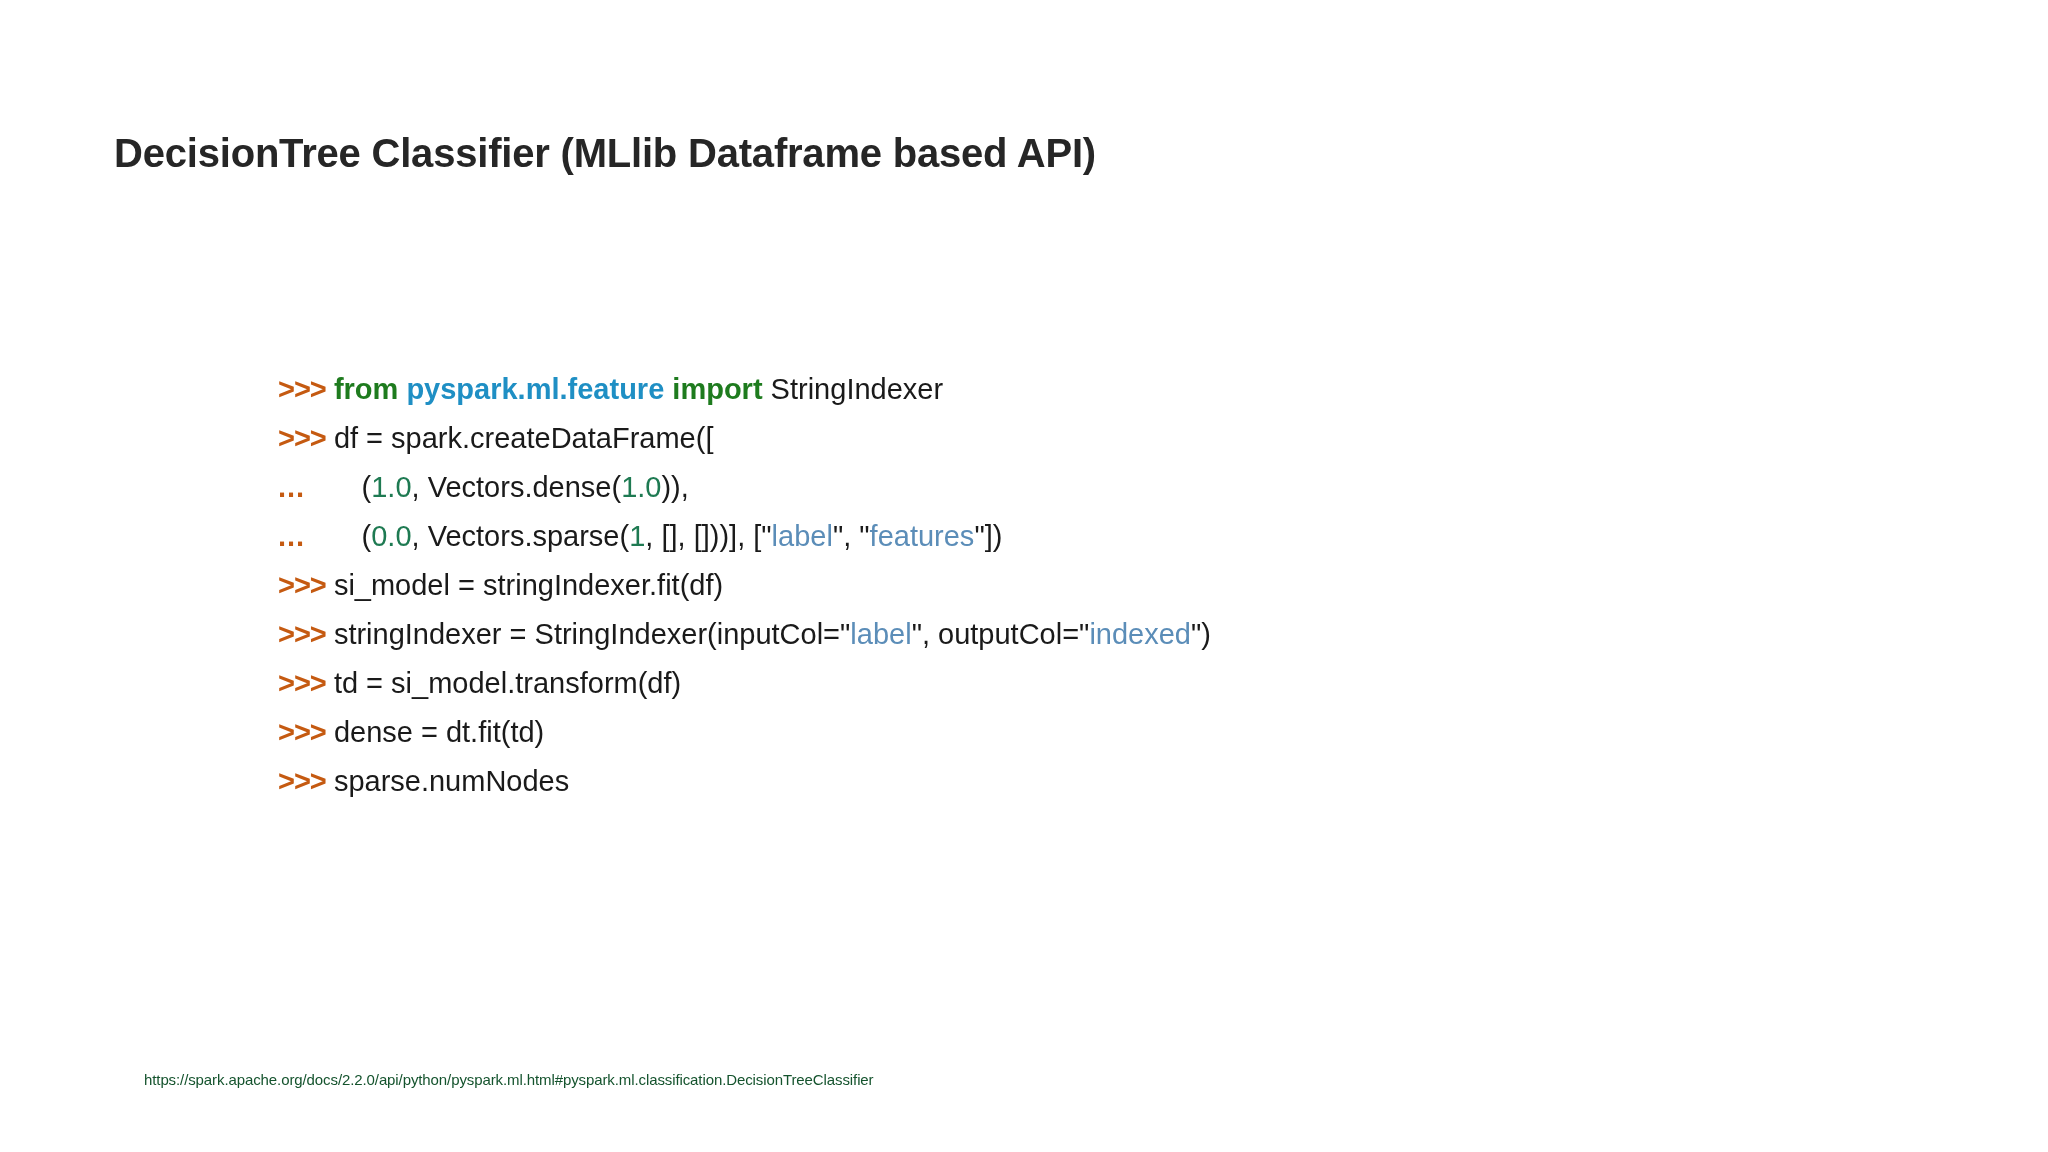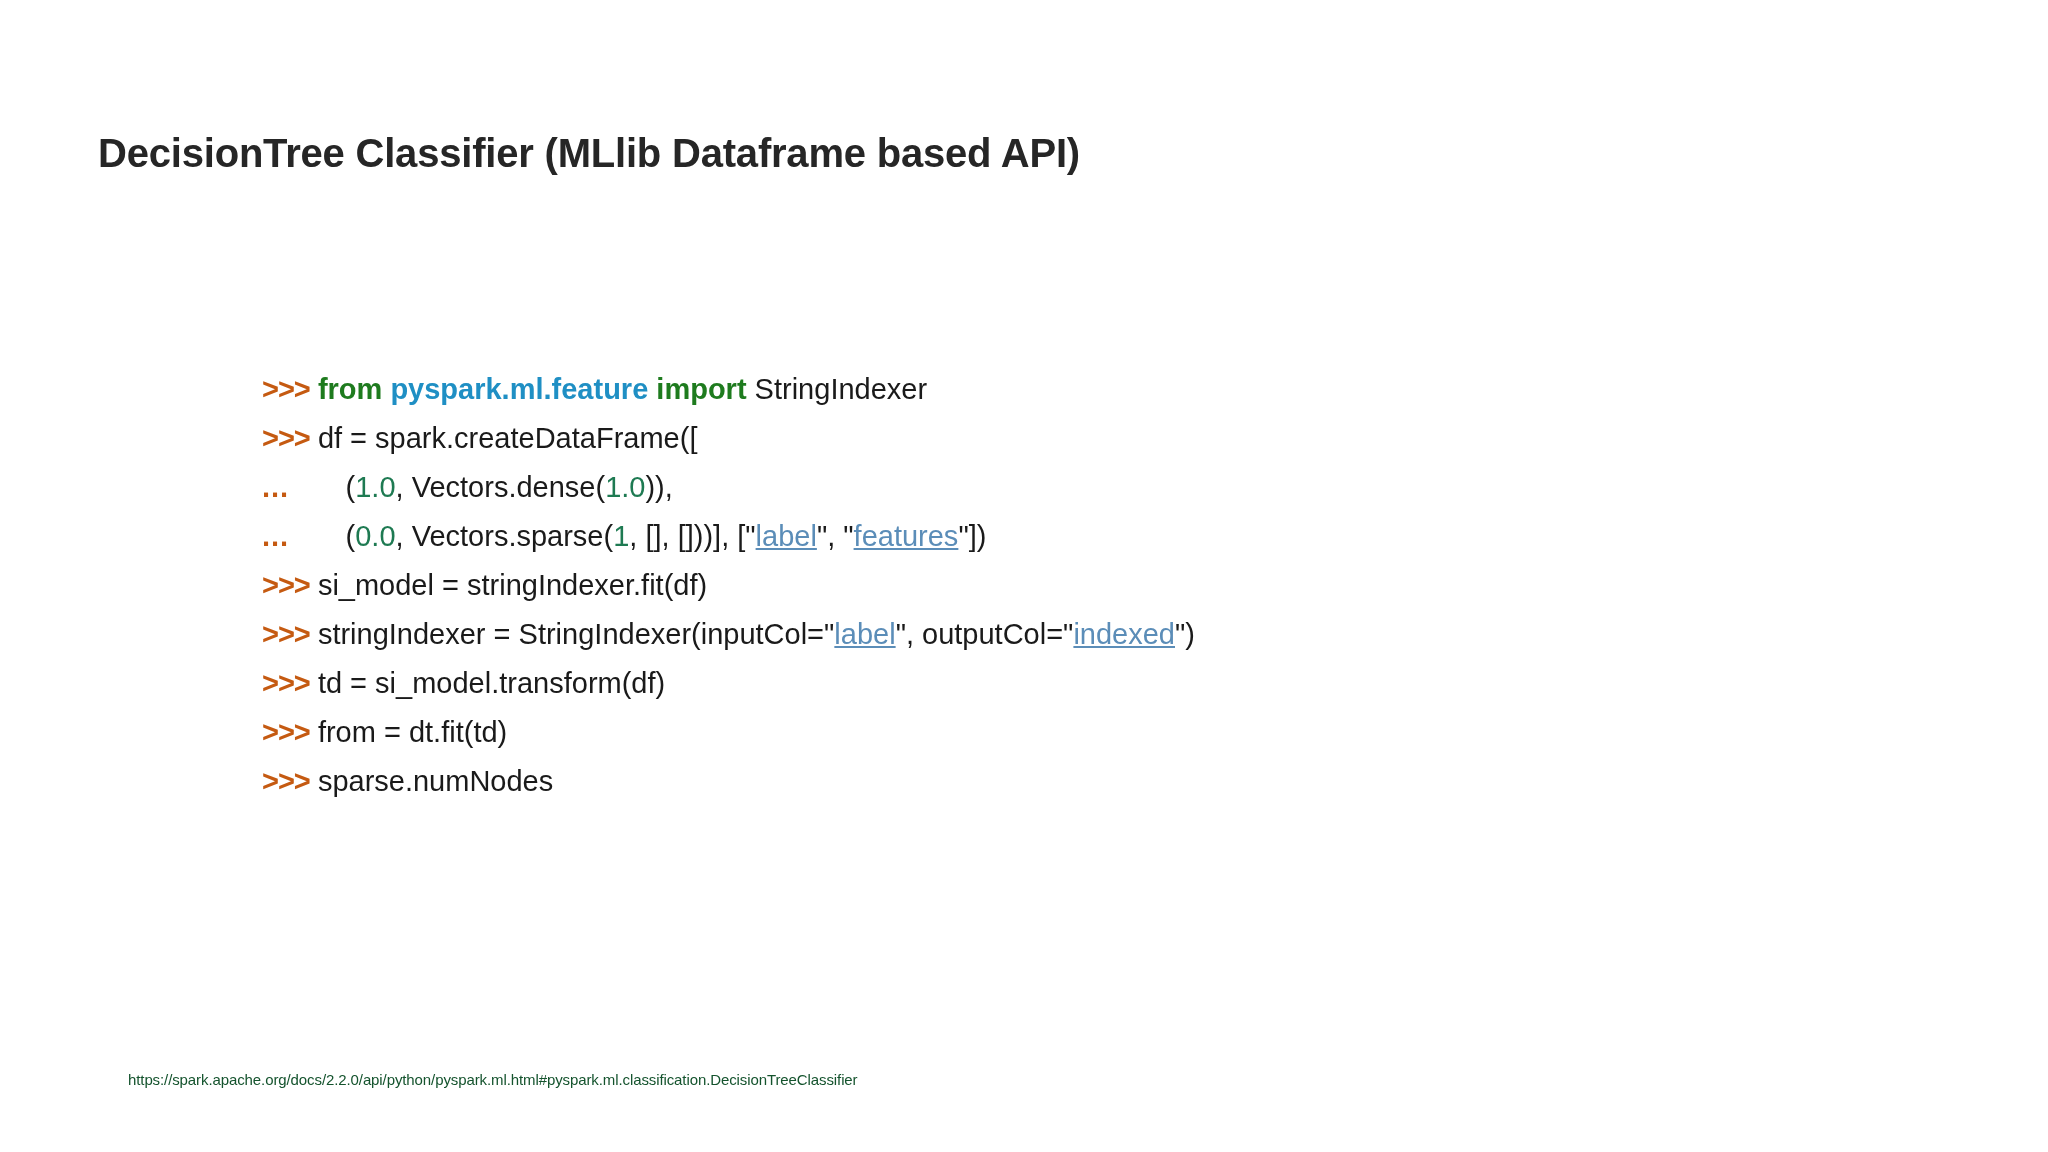--- a/index.html
+++ b/index.html
@@ -20,6 +20,7 @@
     position: absolute;
     inset: 0;
     background: #ffffff;
+    margin-left: 16px;
   }
 
   

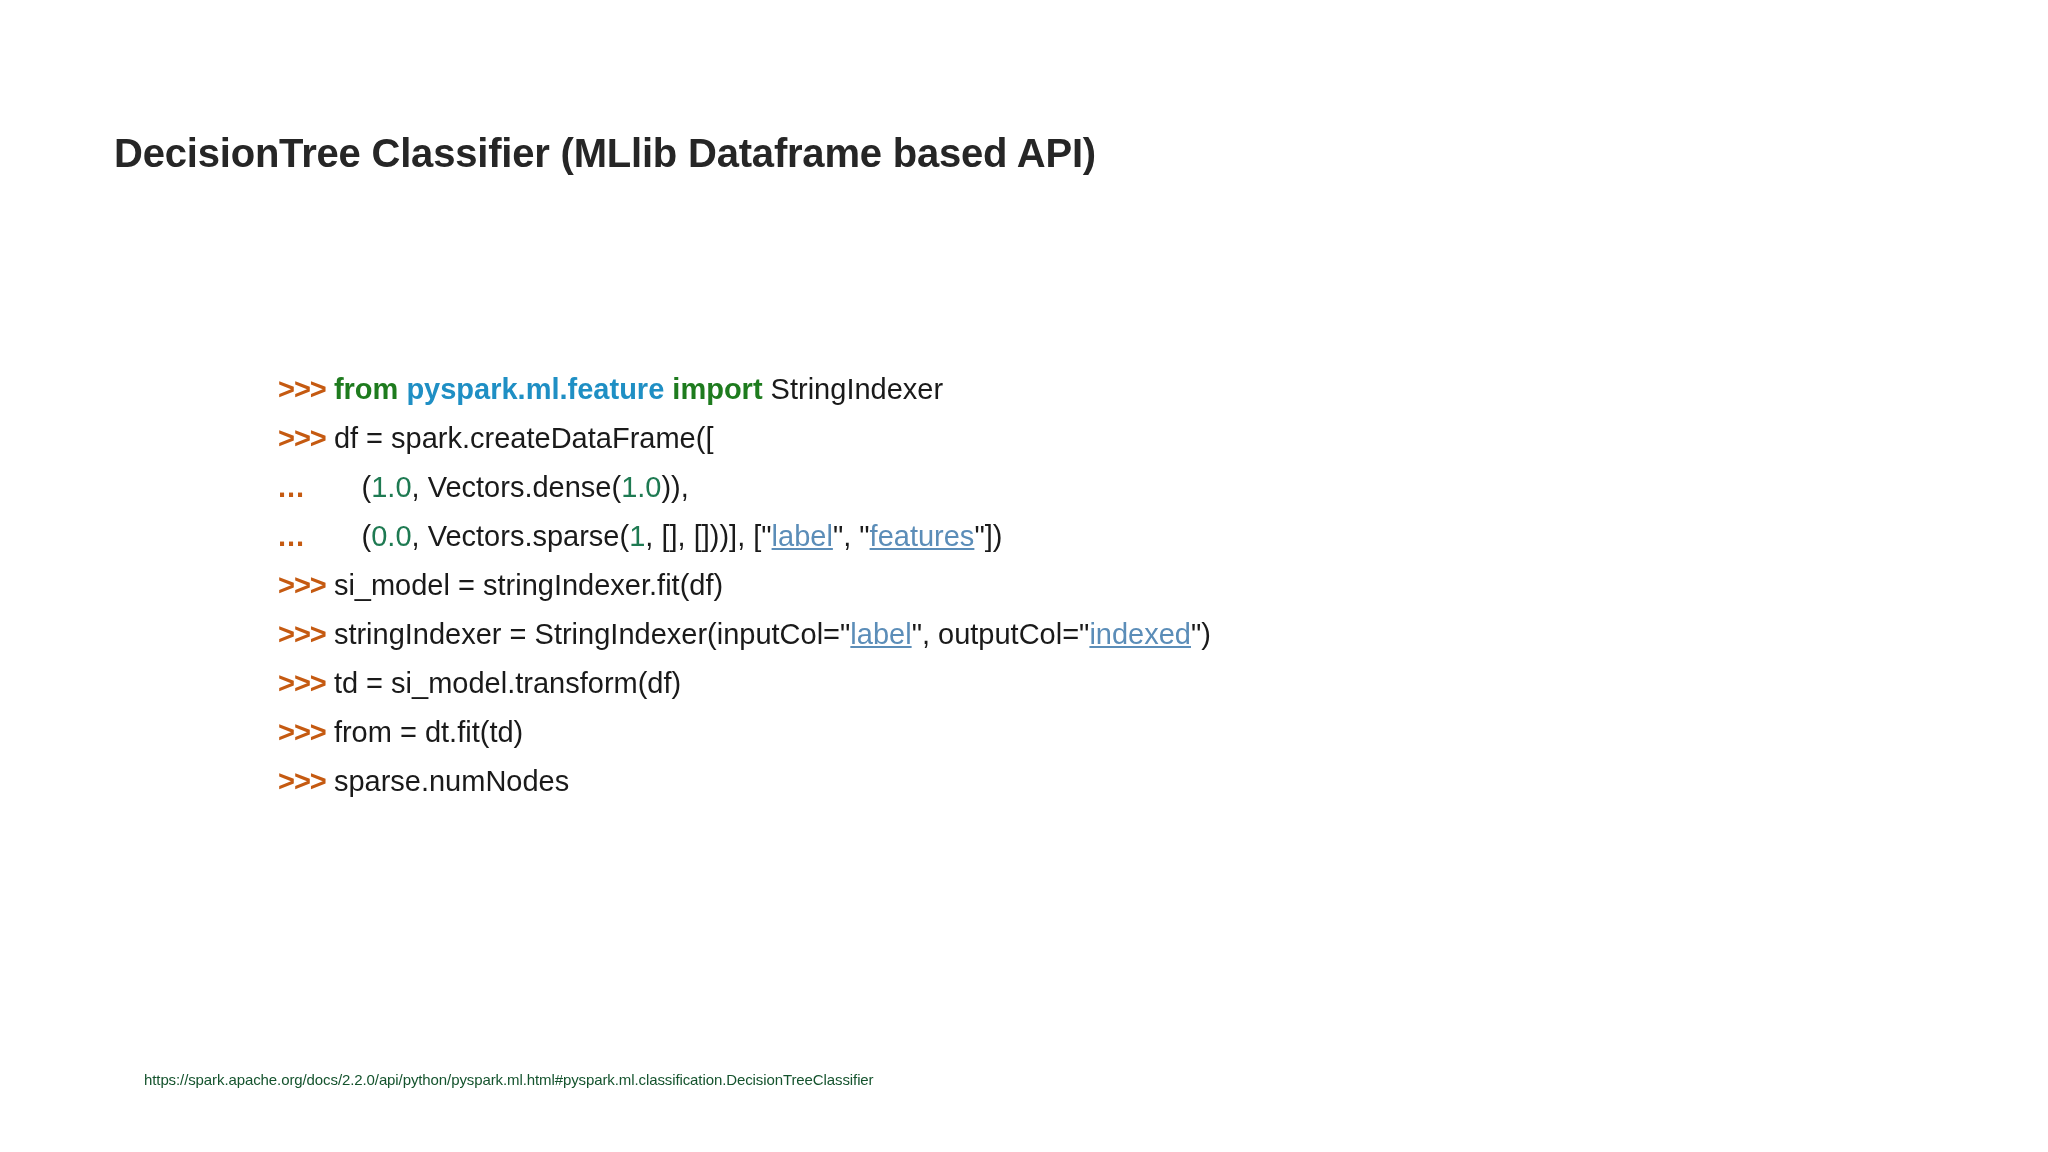--- a/index.html
+++ b/index.html
@@ -68,7 +68,7 @@
   .kw     { color: #1E7B1E; font-weight: bold; }
   .mod    { color: #1F8FC4; font-weight: bold; }
   .num    { color: #1E7A52; }
-  .str    { color: #5B8DB8; text-decoration: underline; }
+  .str    { color: #5B8DB8; }
   .plain  { color: #1a1a1a; }
 
   

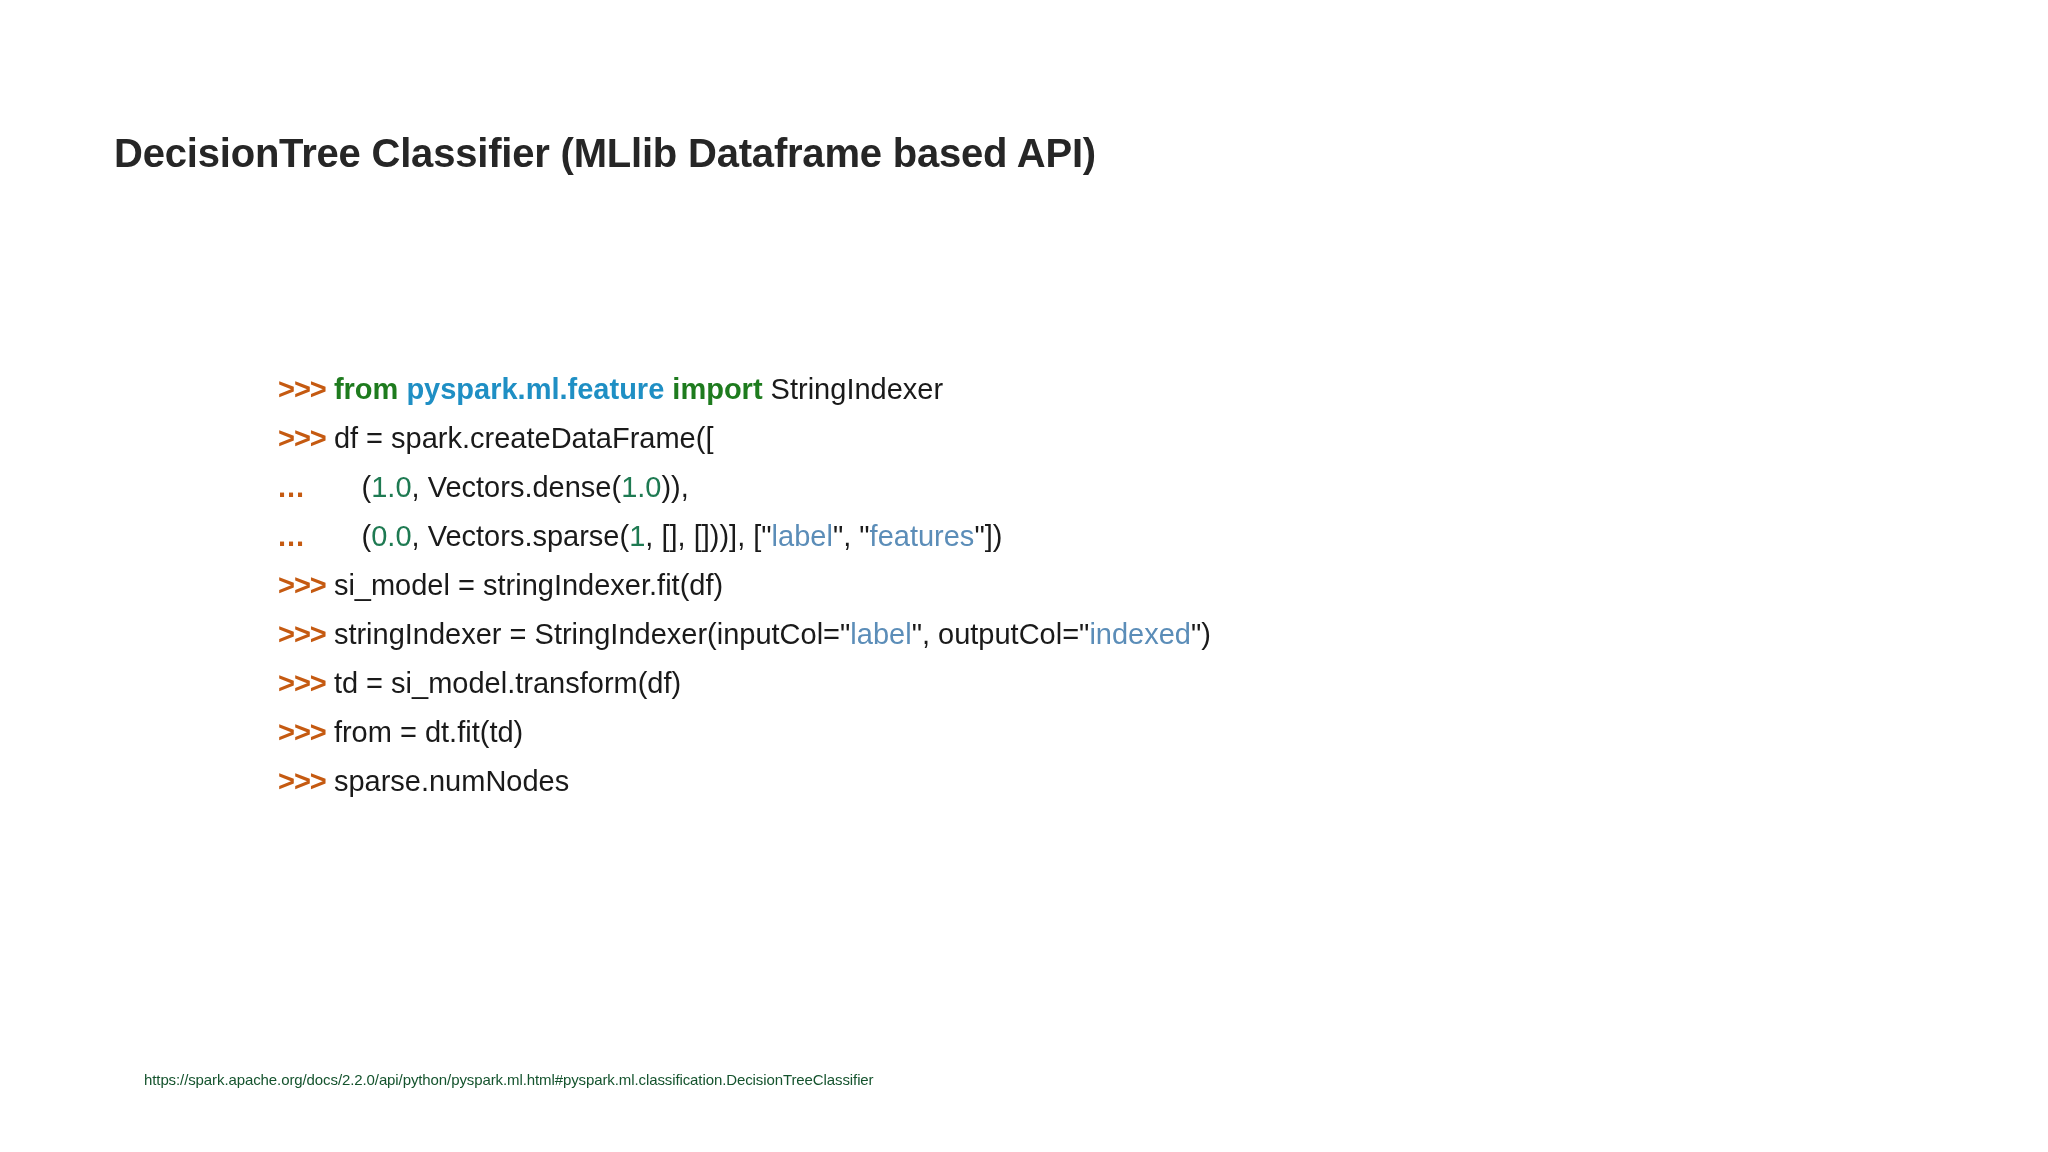--- a/index.html
+++ b/index.html
@@ -97,7 +97,7 @@
       <span class="code-line"><span class="ps1">&gt;&gt;&gt;</span><span> </span><span class="plain">si_model = stringIndexer.fit(df)</span></span>
       <span class="code-line"><span class="ps1">&gt;&gt;&gt;</span><span> </span><span class="plain">stringIndexer = StringIndexer(inputCol="</span><span class="str">label</span><span class="plain">", outputCol="</span><span class="str">indexed</span><span class="plain">")</span></span>
       <span class="code-line"><span class="ps1">&gt;&gt;&gt;</span><span> </span><span class="plain">td = si_model.transform(df)</span></span>
-      <span class="code-line"><span class="ps1">&gt;&gt;&gt;</span><span> </span><span class="plain">from = dt.fit(td)</span></span>
+      <span class="code-line"><span class="ps1">&gt;&gt;&gt;</span><span> </span><span class="plain">dense = dt.fit(td)</span></span>
       <span class="code-line"><span class="ps1">&gt;&gt;&gt;</span><span> </span><span class="plain">sparse.numNodes</span></span>
     </div>
 

